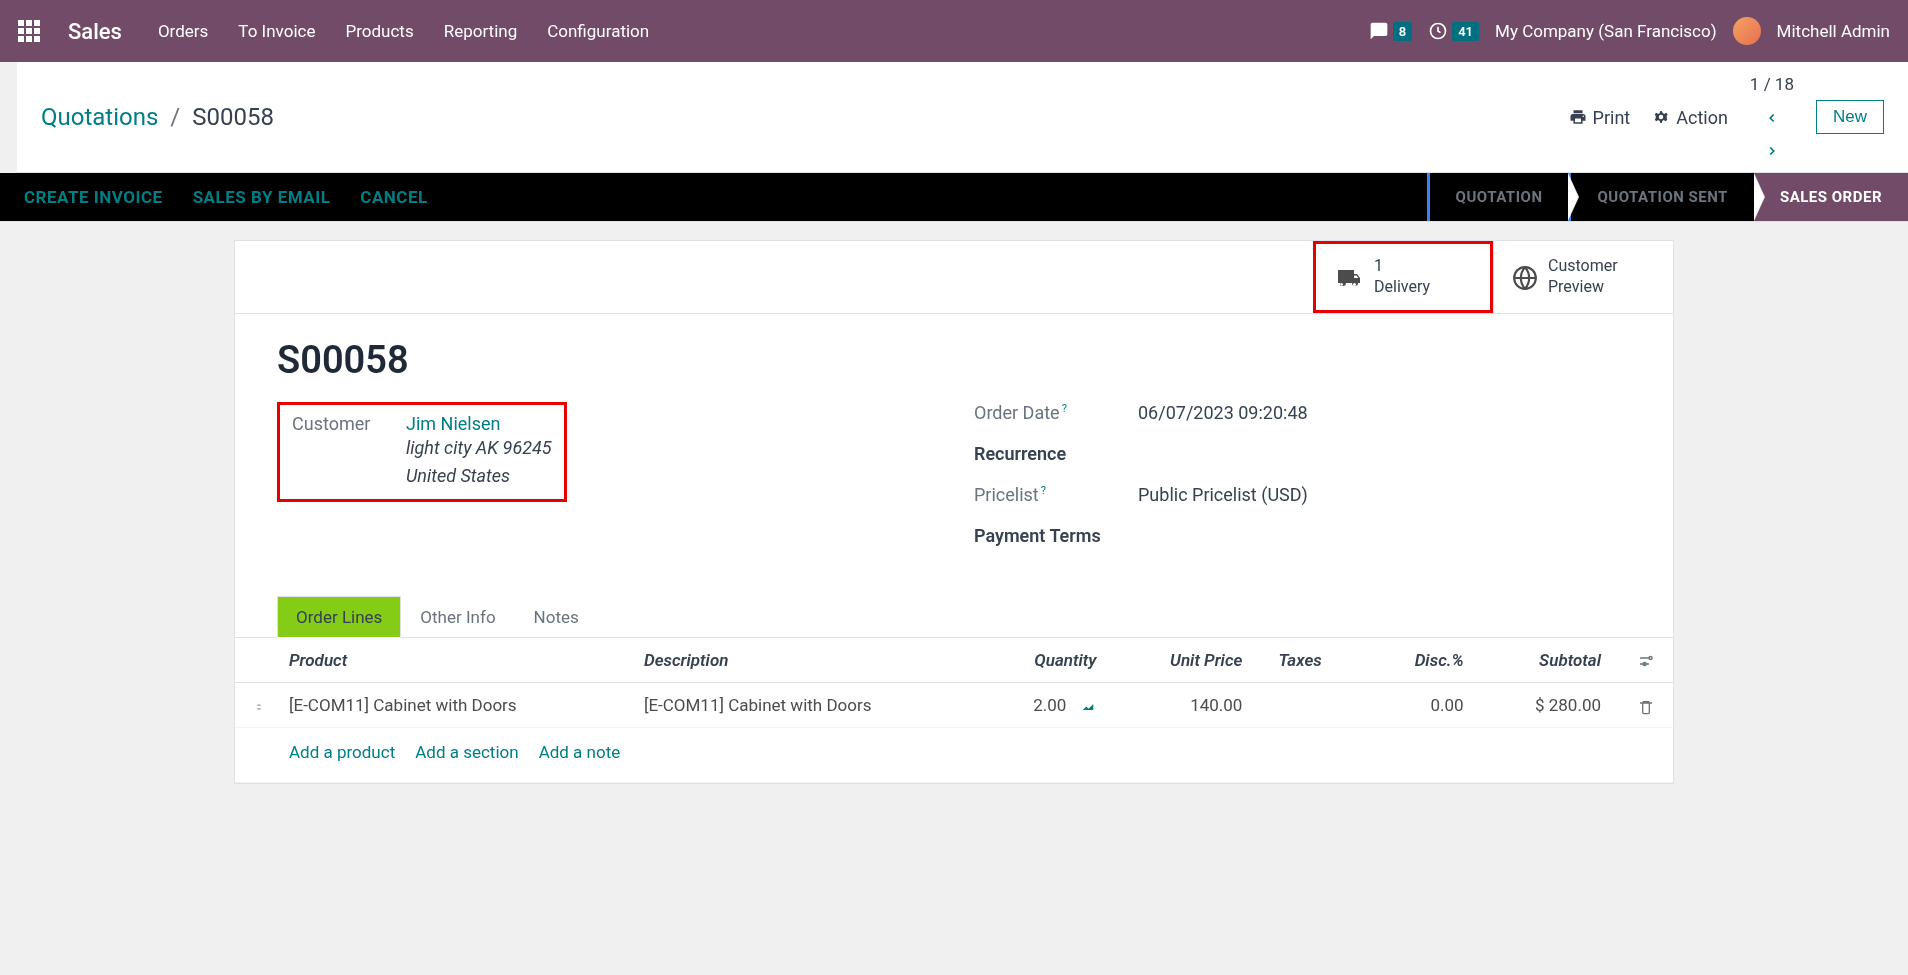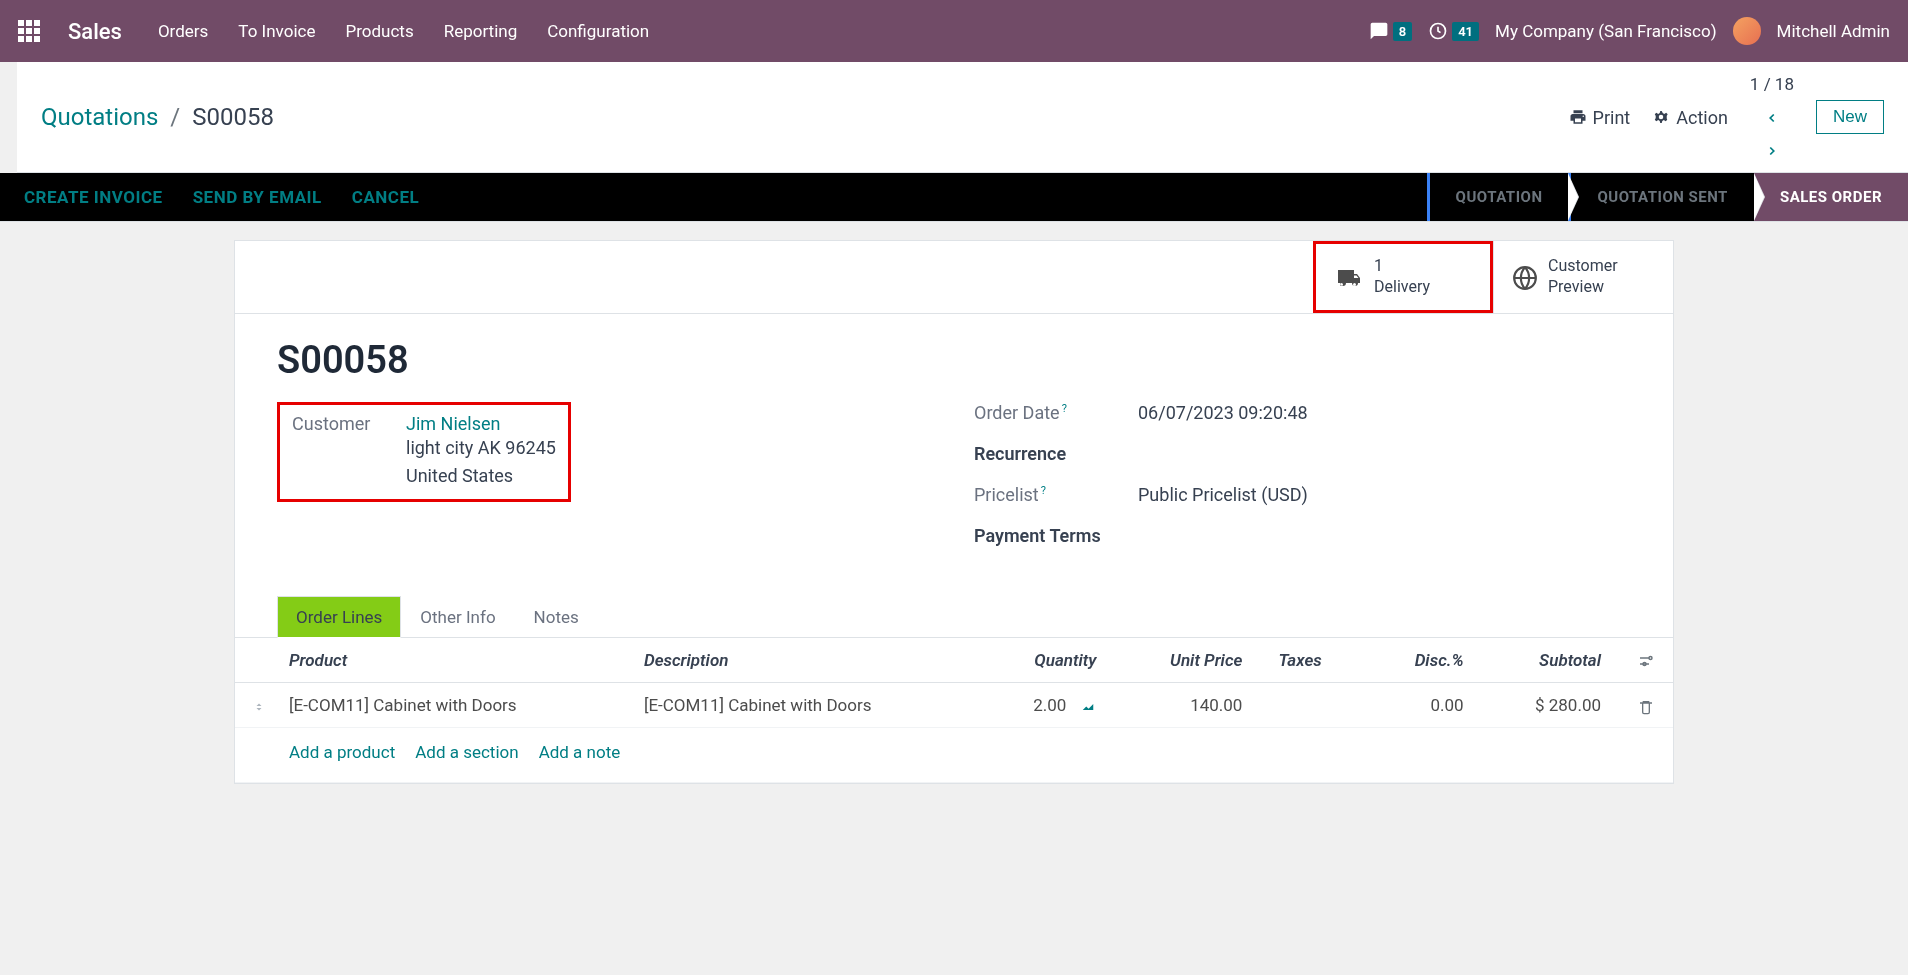--- a/index.html
+++ b/index.html
@@ -192,7 +192,7 @@
 <div class="actionbar">
   <div class="actionbar-left">
     <span class="action-link">CREATE INVOICE</span>
-    <span class="action-link">SEND BY EMAIL</span>
+    <span class="action-link">SALES BY EMAIL</span>
     <span class="action-link">CANCEL</span>
   </div>
   <div class="status-flow">

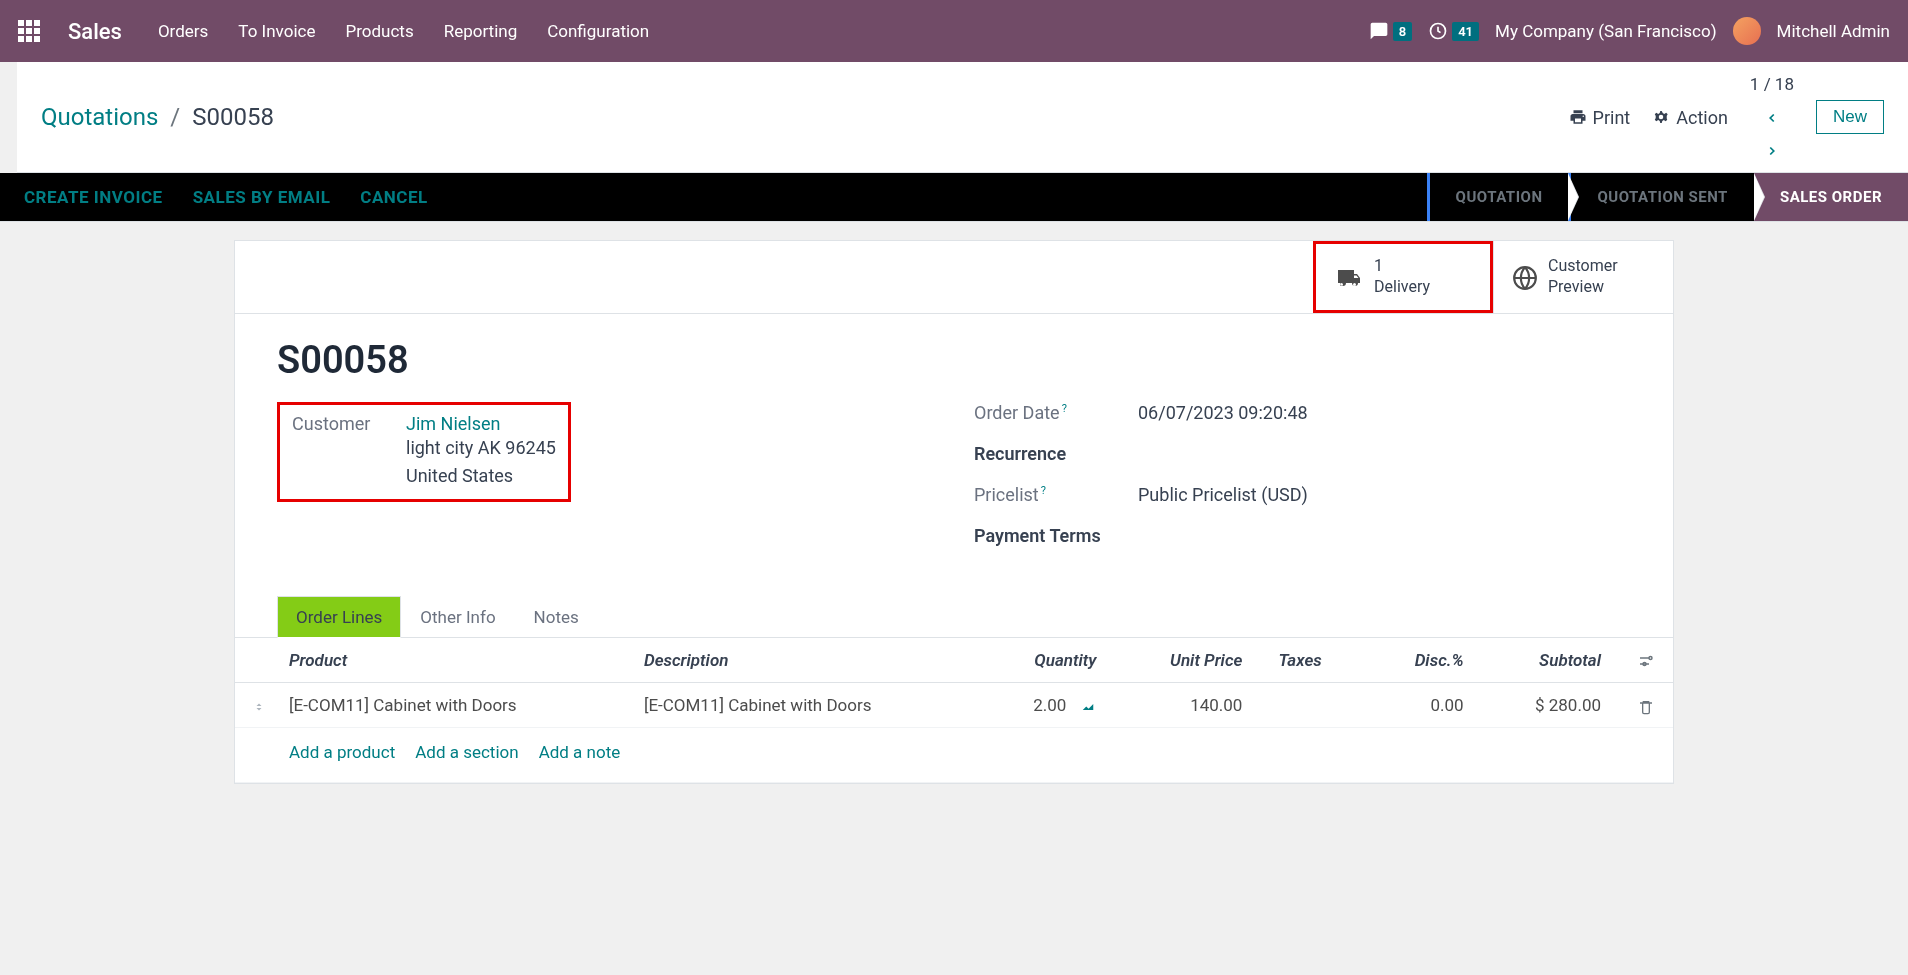--- a/index.html
+++ b/index.html
@@ -85,7 +85,7 @@
     .field-label.bold { font-weight: 600; color: #374151; }
     .field-value { color: #374151; }
     .field-value a { color: #017e84; text-decoration: none; cursor: pointer; }
-    .field-value div { line-height: 1.6; }
+    .field-value div { line-height: 1.6; font-style: italic; }
     .customer-box { border: 3px solid #e60000; padding: 8px 12px; margin-right: auto; display: inline-block;}
     .help-q { color: #017e84; font-size: 11px; vertical-align: super; margin-left: 2px; cursor: pointer;}
     

